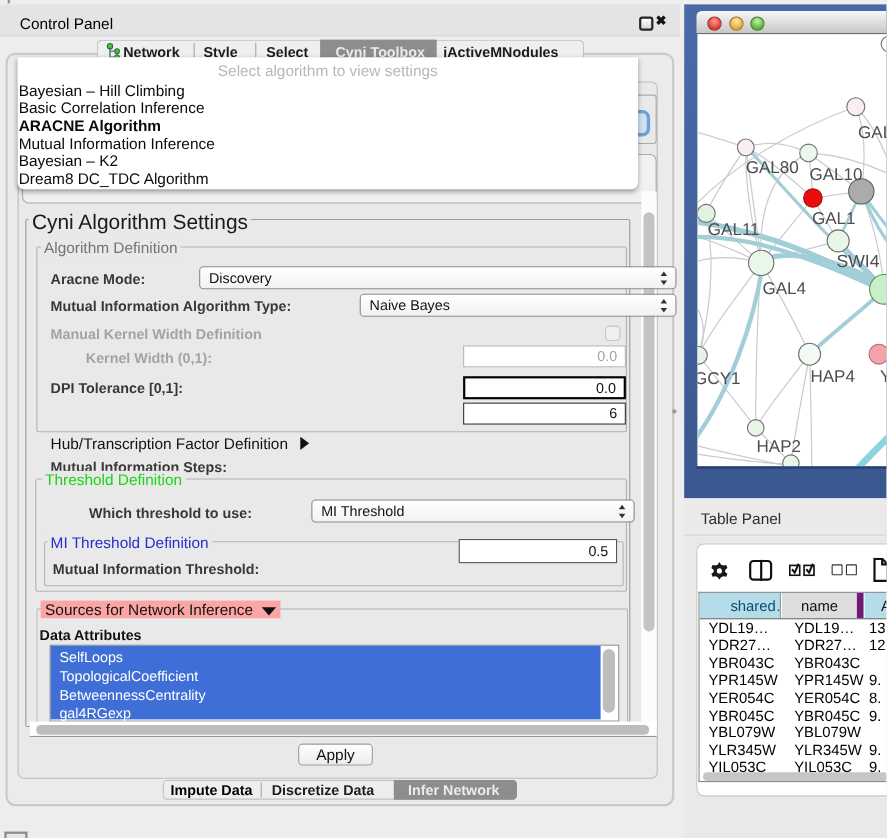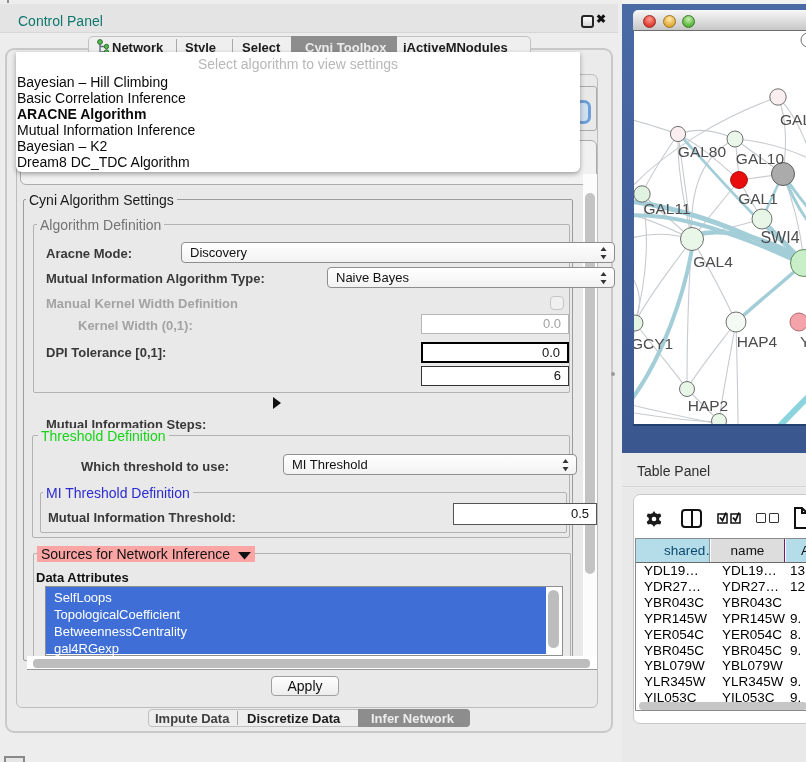--- a/index.html
+++ b/index.html
@@ -22,7 +22,7 @@
 <div class="abs" style="left:7px;top:0;width:2px;height:3px;background:#909090;"></div>
 
 <div class="abs" style="left:0;top:4px;width:618px;height:29px;background:#e4e4e4;border-bottom:1px solid #d6d6d6;"></div>
-<div class="abs" style="left:18px;top:13px;font-size:14px;color:#0f766e;">Control Panel</div>
+<div class="abs" style="left:18px;top:13px;font-size:14px;color:#000000;">Control Panel</div>
 <div class="abs" style="left:581px;top:15px;width:13px;height:13px;border:2px solid #252525;border-radius:3px;background:linear-gradient(#fdfdfd,#d5d5d5);"></div>
 <div class="abs" style="left:596px;top:12px;font-size:12px;font-weight:bold;color:#111;">✖</div>
 

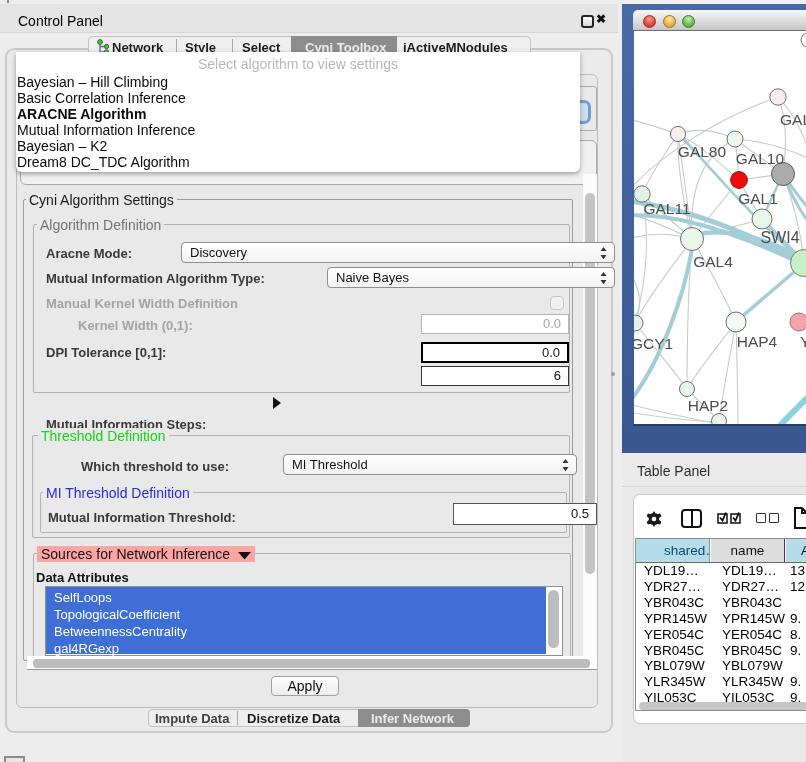--- a/index.html
+++ b/index.html
@@ -55,7 +55,7 @@
 <div class="abs" style="left:611px;top:372px;width:4px;height:4px;border-radius:50%;background:#9a9a9a;"></div>
 
 <div class="gbox" style="left:23px;top:199px;width:550px;height:462px;border-color:#9c9c9c;background:transparent;"></div>
-<div class="abs" style="left:26px;top:192px;background:#e9e9e9;padding:0 3px;font-size:14px;color:#1a1a1a;white-space:nowrap;">Cyni Algorithm Settings</div>
+<div class="abs" style="left:26px;top:192px;background:#e9e9e9;padding:0 3px;font-size:19px;color:#1a1a1a;white-space:nowrap;">Cyni Algorithm Settings</div>
 
 <div class="gbox" style="left:33px;top:224px;width:537px;height:169px;"></div>
 <div class="abs" style="left:37px;top:217px;background:#e9e9e9;padding:0 3px;font-size:14px;color:#737373;white-space:nowrap;">Algorithm Definition</div>

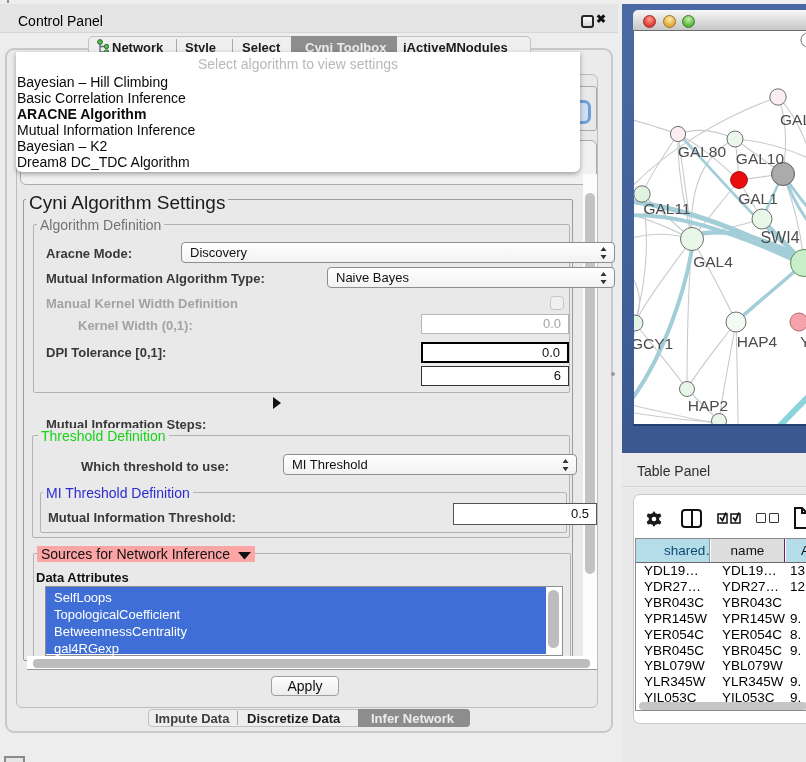--- a/index.html
+++ b/index.html
@@ -83,6 +83,7 @@
 <div class="lbl abs" style="left:46px;top:369px;margin-top:48px;">Mutual Information Steps:</div>
 <div class="field" style="left:421px;top:366px;width:148px;height:20px;border-color:#333;">6</div>
 
+<div class="abs" style="left:46px;top:395px;font-size:14px;color:#111;">Hub/Transcription Factor Definition</div>
 <svg class="abs" style="left:272px;top:397px;" width="10" height="12" viewBox="0 0 10 12">
       <path d="M1 0 L9 6 L1 12 Z" fill="#111"></path>
     </svg>

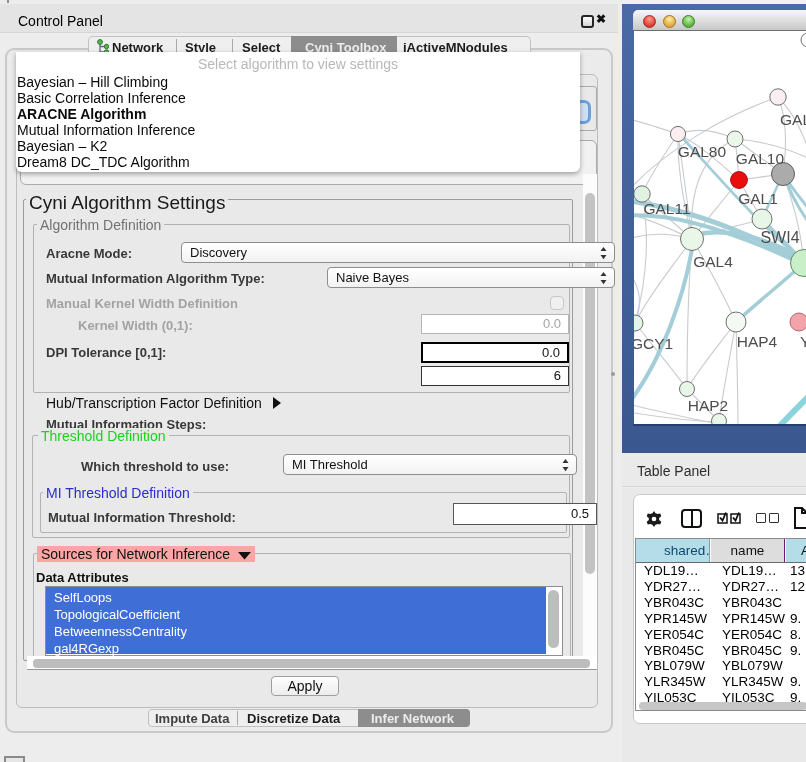--- a/index.html
+++ b/index.html
@@ -100,7 +100,7 @@
 <div class="gbox" style="left:40px;top:492px;width:527px;height:41px;"></div>
 <div class="abs" style="left:43px;top:485px;background:#e9e9e9;padding:0 3px;font-size:14px;color:#2b2bd0;white-space:nowrap;">MI Threshold Definition</div>
 <div class="lbl abs" style="left:48px;top:510px;">Mutual Information Threshold:</div>
-<div class="field" style="left:417px;top:503px;width:144px;height:22px;border-color:#555;line-height:20px;margin-left:36px;">0.5</div>
+<div class="field" style="left:417px;top:490px;width:144px;height:22px;border-color:#555;line-height:20px;">0.5</div>
 
 <div class="gbox" style="left:33px;top:553px;width:538px;height:108px;border-bottom:none;"></div>
 <div class="abs" style="left:37px;top:546px;background:#fca5a5;padding:0 4px;font-size:14px;color:#111;white-space:nowrap;">Sources for Network Inference&nbsp;&nbsp;<svg width="13" height="9" viewBox="0 0 13 9" style="margin-bottom:-1px;">

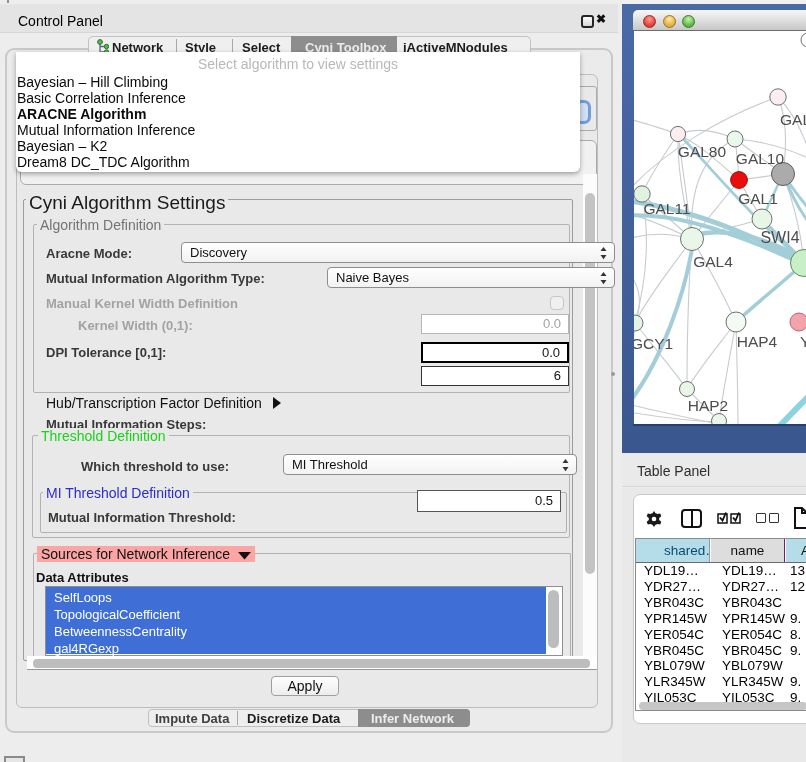--- a/index.html
+++ b/index.html
@@ -253,7 +253,7 @@
 
 <div class="abs" style="left:635px;top:538px;width:171px;height:173px;border:1px solid #8a8a8a;border-right:none;background:#fff;overflow:hidden;">
   <div style="position:absolute;left:0;top:0;width:74px;height:23px;background:#b5dce9;border-right:1px solid #8a9aa2;text-align:center;font-size:13.5px;color:#0c4a6e;line-height:23px;padding-left:28px;">shared…</div>
-  <div style="position:absolute;left:75px;top:0;width:74px;height:23px;background:#dddddd;border-right:1px solid #701a75;text-align:center;font-size:13.5px;color:#111;line-height:23px;">name</div>
+  <div style="position:absolute;left:75px;top:0;width:74px;height:23px;background:#dddddd;border-right:6px solid #701a75;text-align:center;font-size:13.5px;color:#111;line-height:23px;">name</div>
   <div style="position:absolute;left:150px;top:0;width:40px;height:23px;background:#b5dce9;font-size:13.5px;color:#111;line-height:23px;padding-left:15px;">A</div>
   <div style="position:absolute;left:0;top:23px;width:171px;height:1px;background:#6a6a6a;"></div>
   <div style="position:absolute;left:8px;top:24px;font-size:13.5px;color:#000;line-height:15.9px;white-space:nowrap;">YDL19…<br>YDR27…<br>YBR043C<br>YPR145W<br>YER054C<br>YBR045C<br>YBL079W<br>YLR345W<br>YIL053C</div>

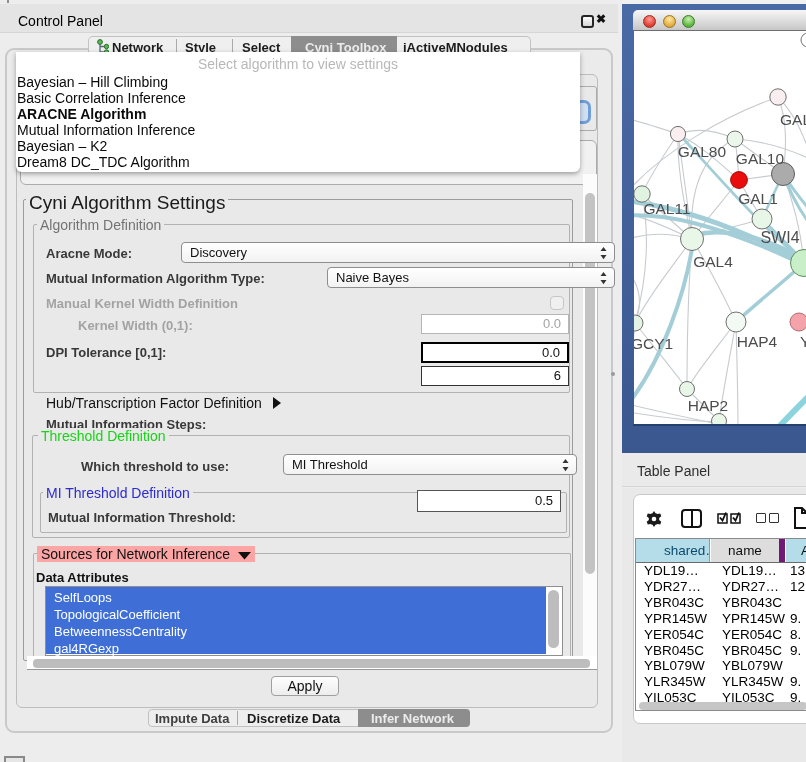--- a/index.html
+++ b/index.html
@@ -120,7 +120,7 @@
 
 <div class="abs" style="left:148px;top:709px;width:322px;height:18px;background:#eeeeee;border:1px solid #c0c0c0;border-radius:4px;"></div>
 <div class="abs" style="left:358px;top:709px;width:112px;height:18px;background:#8d8d8d;border-radius:0 4px 4px 0;"></div>
-<div class="abs" style="left:155px;top:711px;font-size:13px;font-weight:bold;color:#404040;">Impute Data</div>
+<div class="abs" style="left:155px;top:711px;font-size:13px;font-weight:bold;color:#000000;">Impute Data</div>
 <div class="abs" style="left:237px;top:711px;width:1px;height:14px;background:#a9a9a9;"></div>
 <div class="abs" style="left:247px;top:711px;font-size:13px;font-weight:bold;color:#1c1c1c;">Discretize Data</div>
 <div class="abs" style="left:371px;top:711px;font-size:13px;font-weight:bold;color:#ececec;">Infer Network</div>

